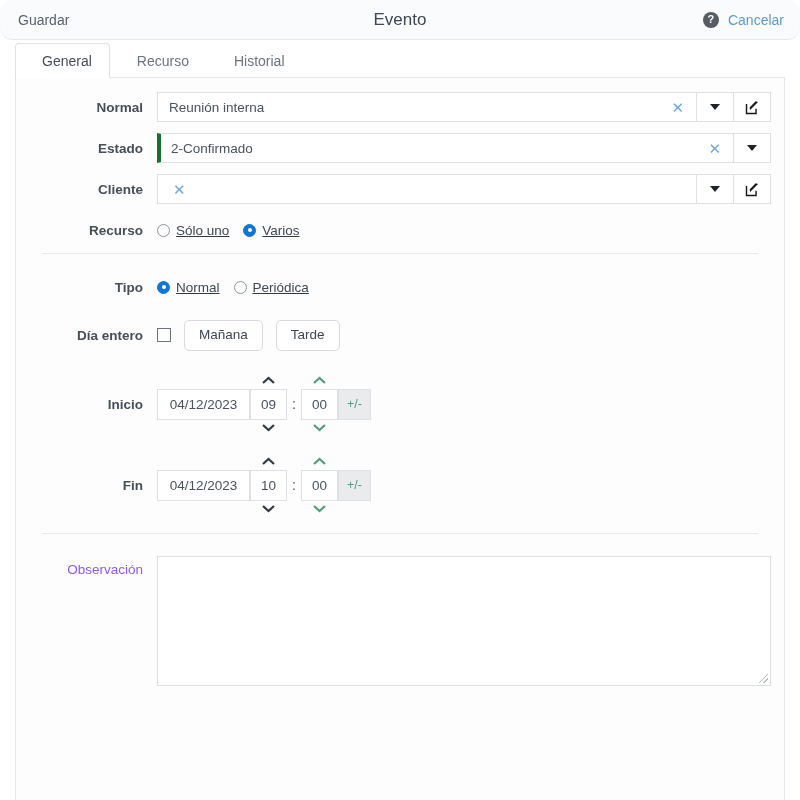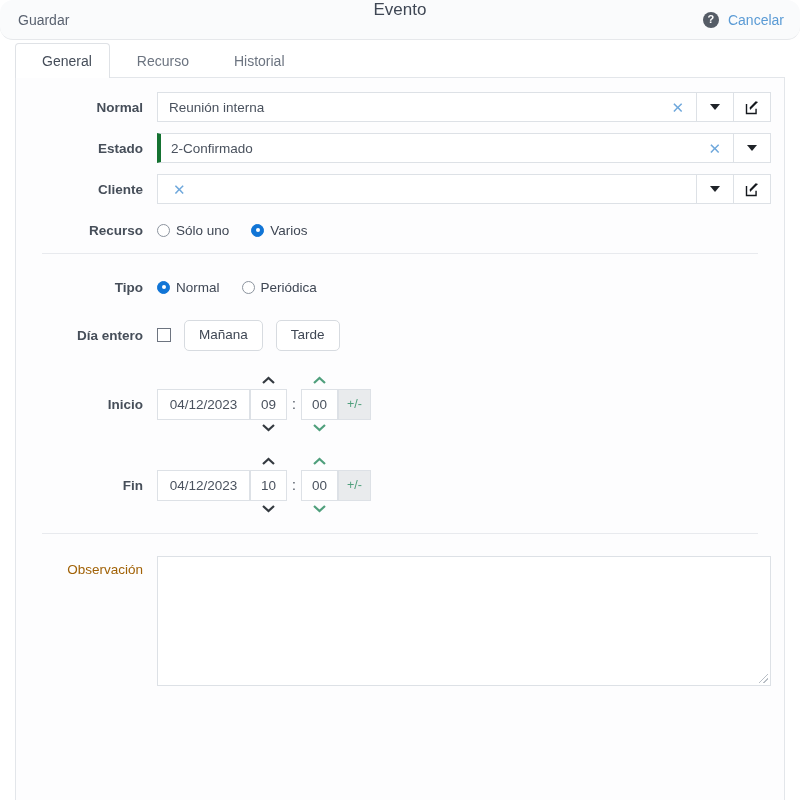--- a/index.html
+++ b/index.html
@@ -20,6 +20,7 @@
     background: #fafbfc;
     border-bottom: 1px solid #e6e8eb;
     display: flex;
+    align-items: center;
     border-radius: 13px;
   }
   .topbar-left {

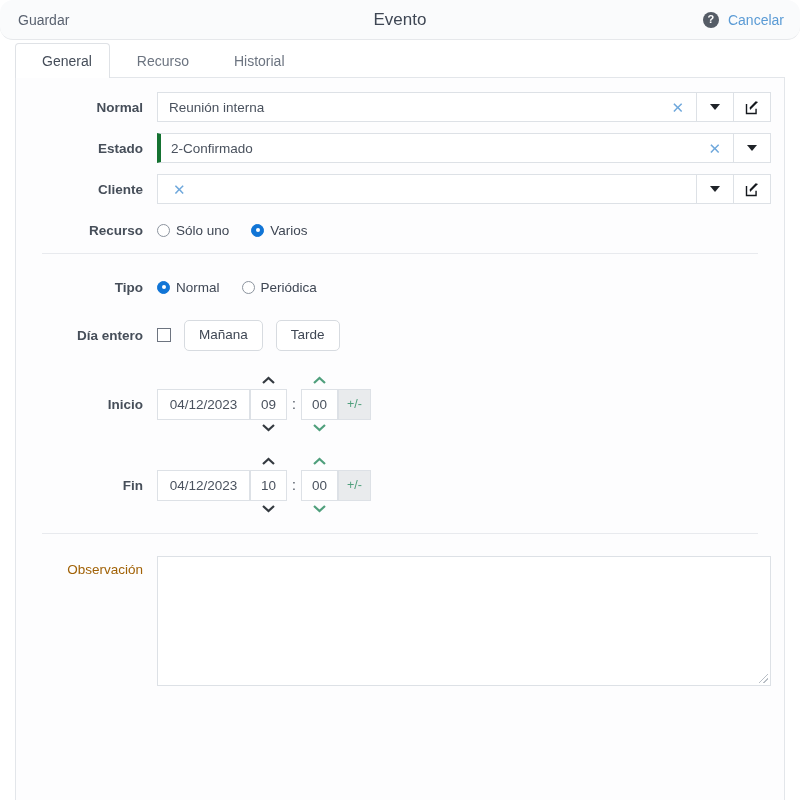--- a/index.html
+++ b/index.html
@@ -140,7 +140,7 @@
   .caret { width: 0; height: 0; border-left: 5px solid transparent; border-right: 5px solid transparent; border-top: 6px solid #1f2328; }
 
   
-  .radios { display: flex; align-items: flex-start; gap: 22px; }
+  .radios { display: flex; align-items: flex-start; gap: 14px; text-decoration: underline; }
   .radio-item { display: flex; align-items: center; gap: 6px; cursor: pointer; font-size: 13.5px; color: #3f4754; }
   .rd { width: 13px; height: 13px; border-radius: 50%; border: 1px solid #8c949e; background: #fff; display: inline-block; position: relative; flex: 0 0 13px; }
   .rd.on { border-color: #1175d6; background: #1175d6; }

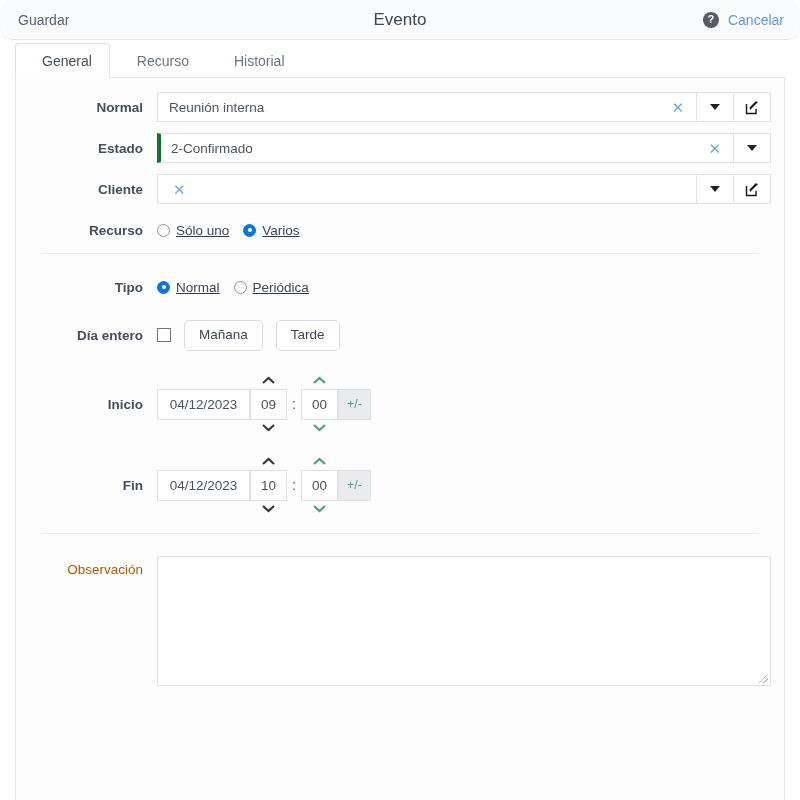--- a/index.html
+++ b/index.html
@@ -102,7 +102,7 @@
     color: #464e59;
     flex: 0 0 128px;
   }
-  .lbl.light { font-weight: normal; color: #a16207; }
+  .lbl.light { font-weight: normal; color: #8b5cf6; }
 
   
   .combo {

